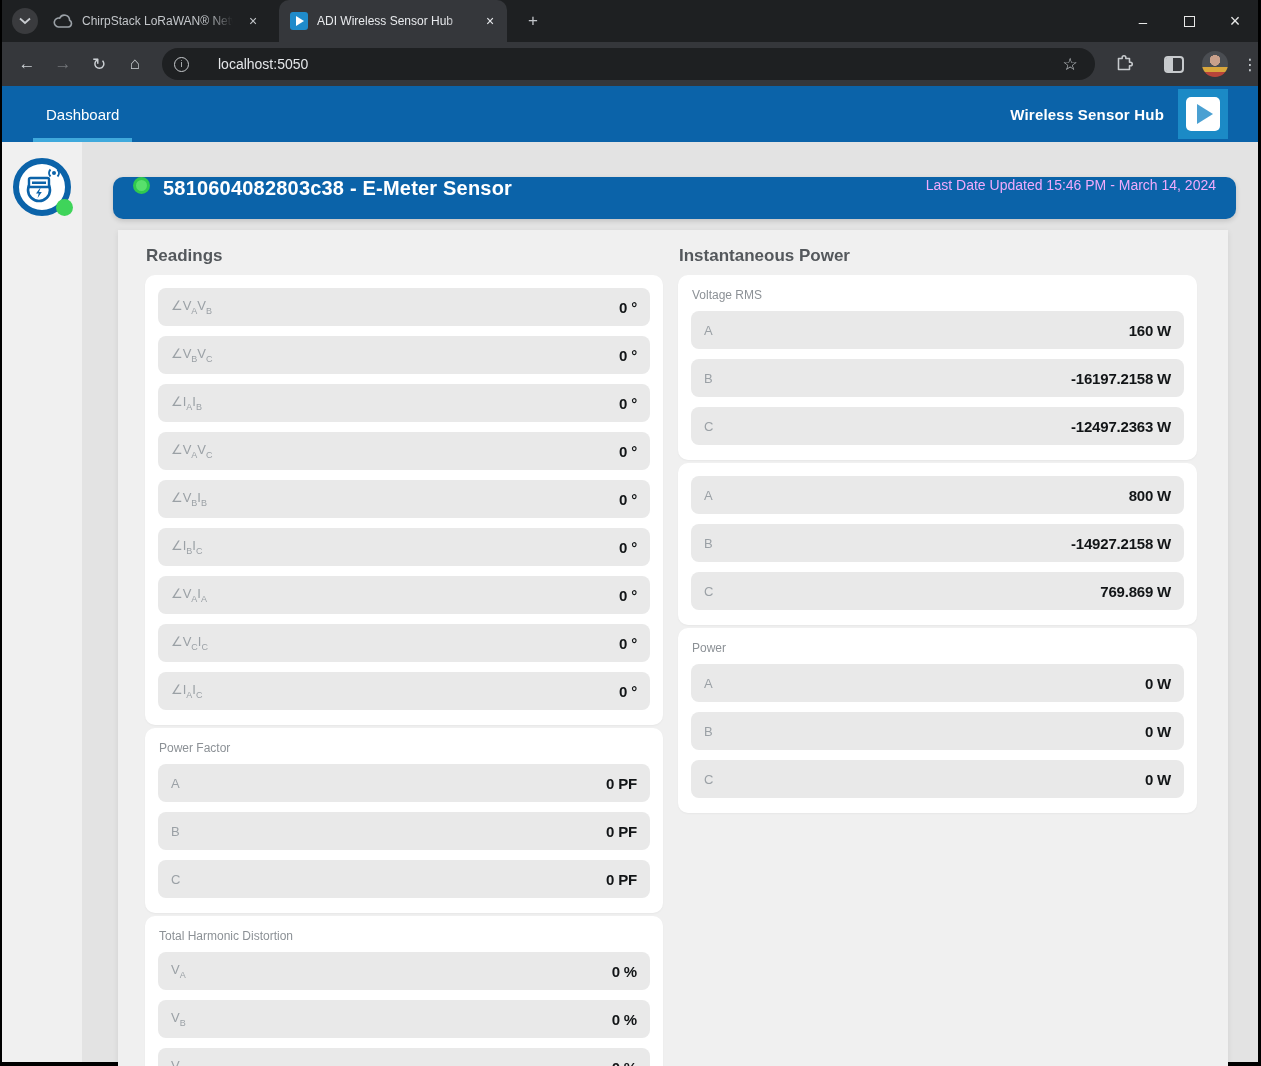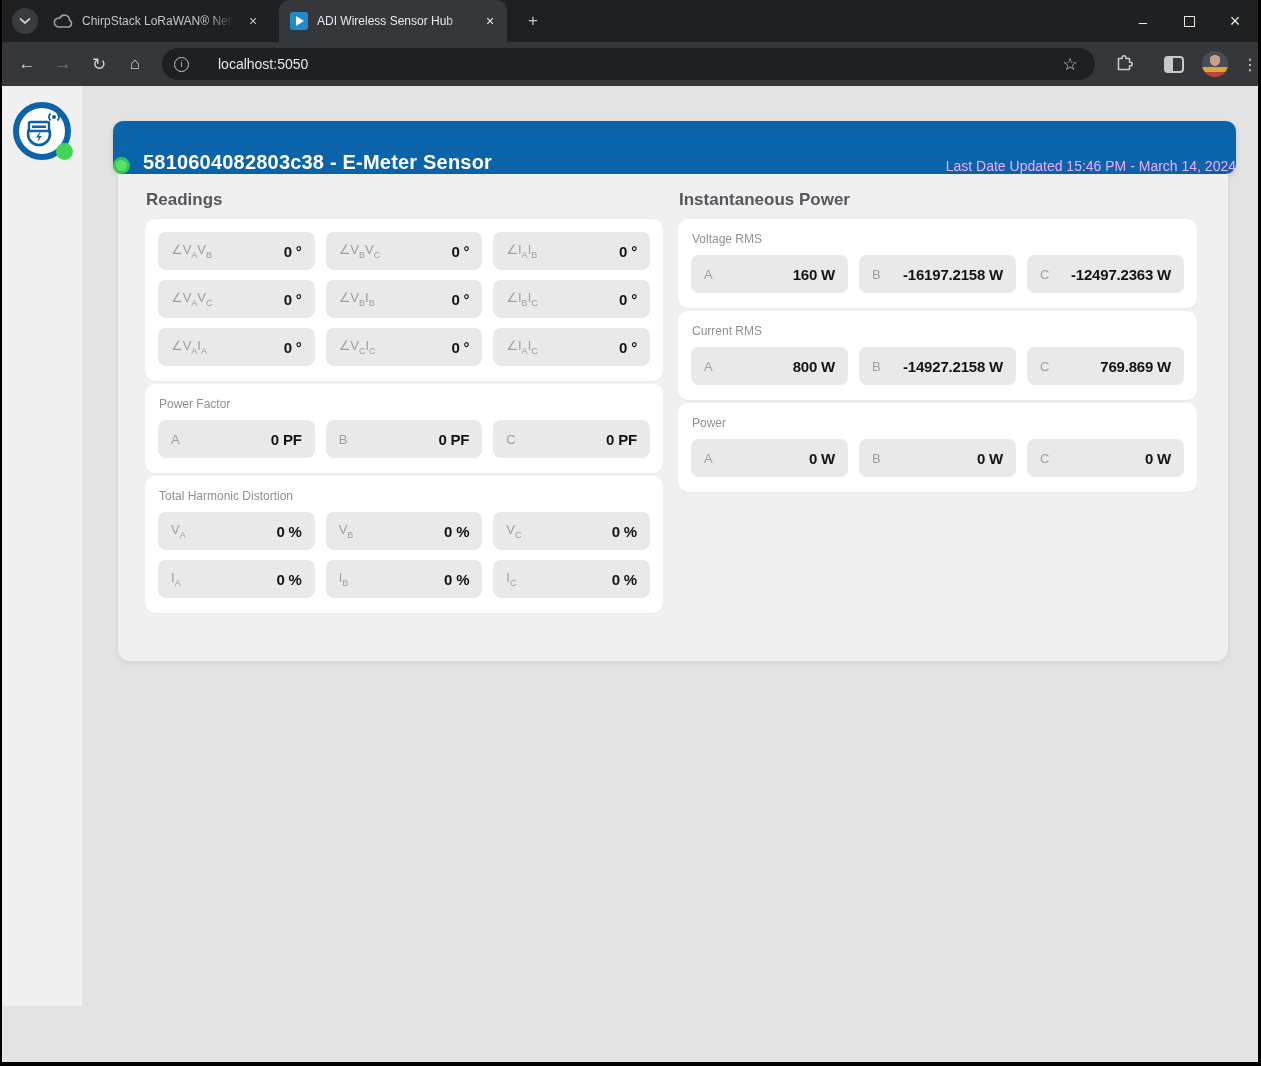--- a/index.html
+++ b/index.html
@@ -154,6 +154,19 @@
     <span class="tb-ic" style="margin-left:9px;font-size:16px;">⋮</span>
   </div>
 
+  <div class="navbar">
+    <div class="nav-tab">
+      <span>Dashboard</span>
+      <span class="underline"></span>
+    </div>
+    <div class="nav-spacer"></div>
+    <span class="app-name">Wireless Sensor Hub</span>
+    <div class="adi-logo">
+      <span class="inner">
+          <span class="tri"></span>
+        </span>
+    </div>
+  </div>
 
   <div class="page">
     <aside class="sidebar">

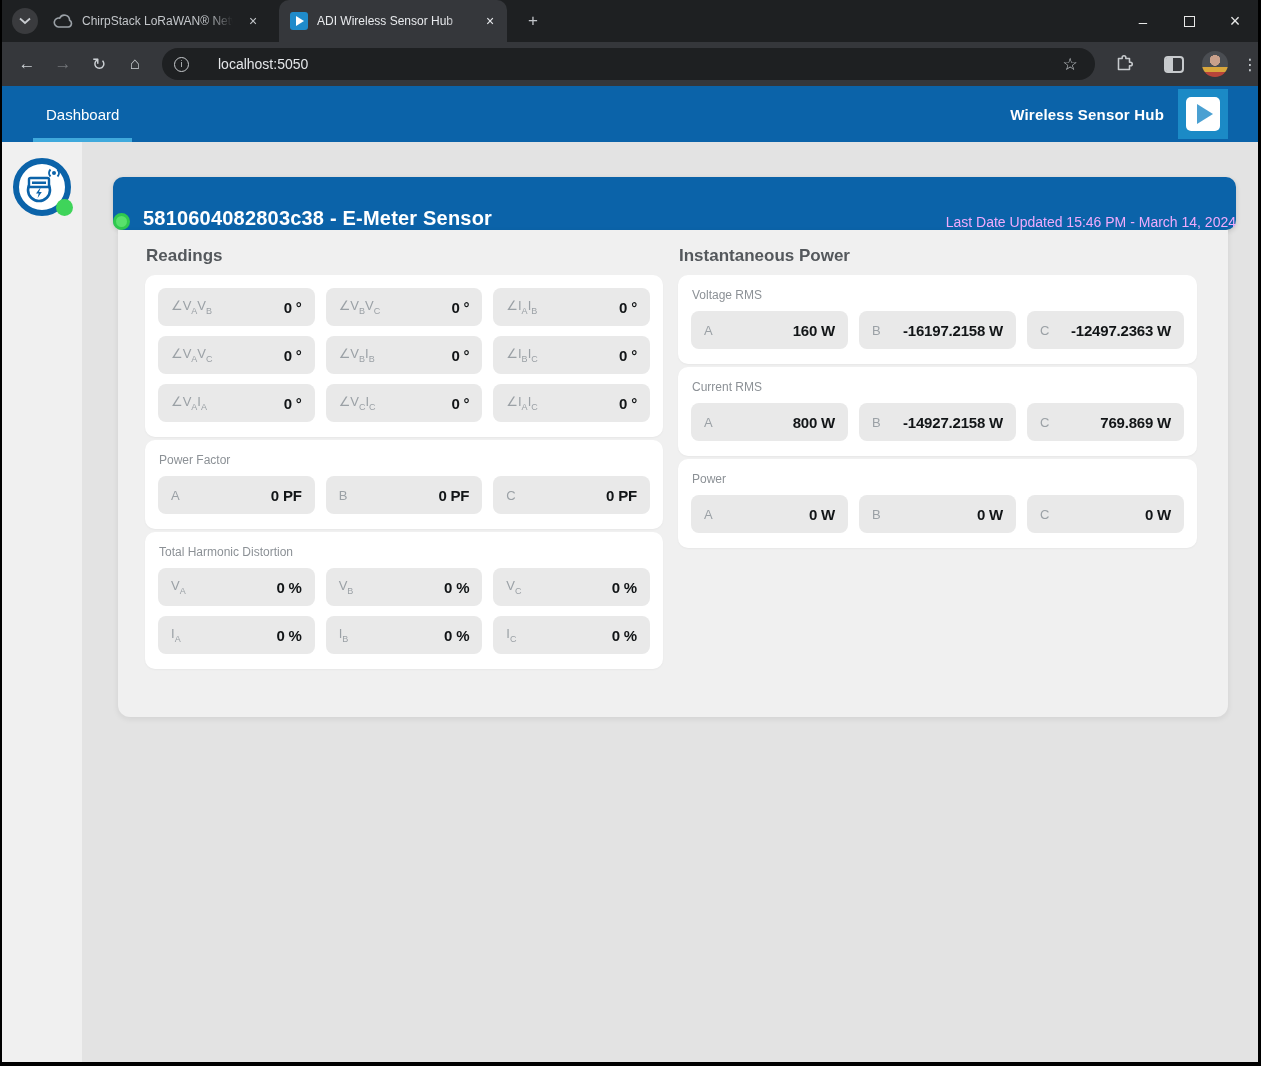--- a/index.html
+++ b/index.html
@@ -64,8 +64,8 @@
   .logo-green{position:absolute;right:-1px;bottom:1px;width:17px;height:17px;border-radius:50%;background:#3fd45a;}
   .content{flex:1;position:relative;background:#e3e3e3;}
 
-  .dev-header{position:absolute;left:31px;top:35px;width:1123px;height:53px;border-radius:10px;
-    background:#0b63a9;display:flex;align-items:flex-end;padding:0 0;box-shadow:0 2px 5px rgba(0,0,0,.15);}
+  .dev-header{position:absolute;left:31px;top:35px;width:1123px;height:42px;border-radius:10px;
+    background:#0b63a9;display:flex;align-items:flex-start;padding:0 20px;box-shadow:0 2px 5px rgba(0,0,0,.15);}
   .status-dot{width:17px;height:17px;border-radius:50%;background:#58e06c;border:3px solid #30c94e;margin-right:13px;flex:none;}
   .dev-title{color:#fff;font-size:20px;font-weight:bold;letter-spacing:.2px;}
   .dev-date{margin-left:auto;color:#f0abfc;font-size:14px;}

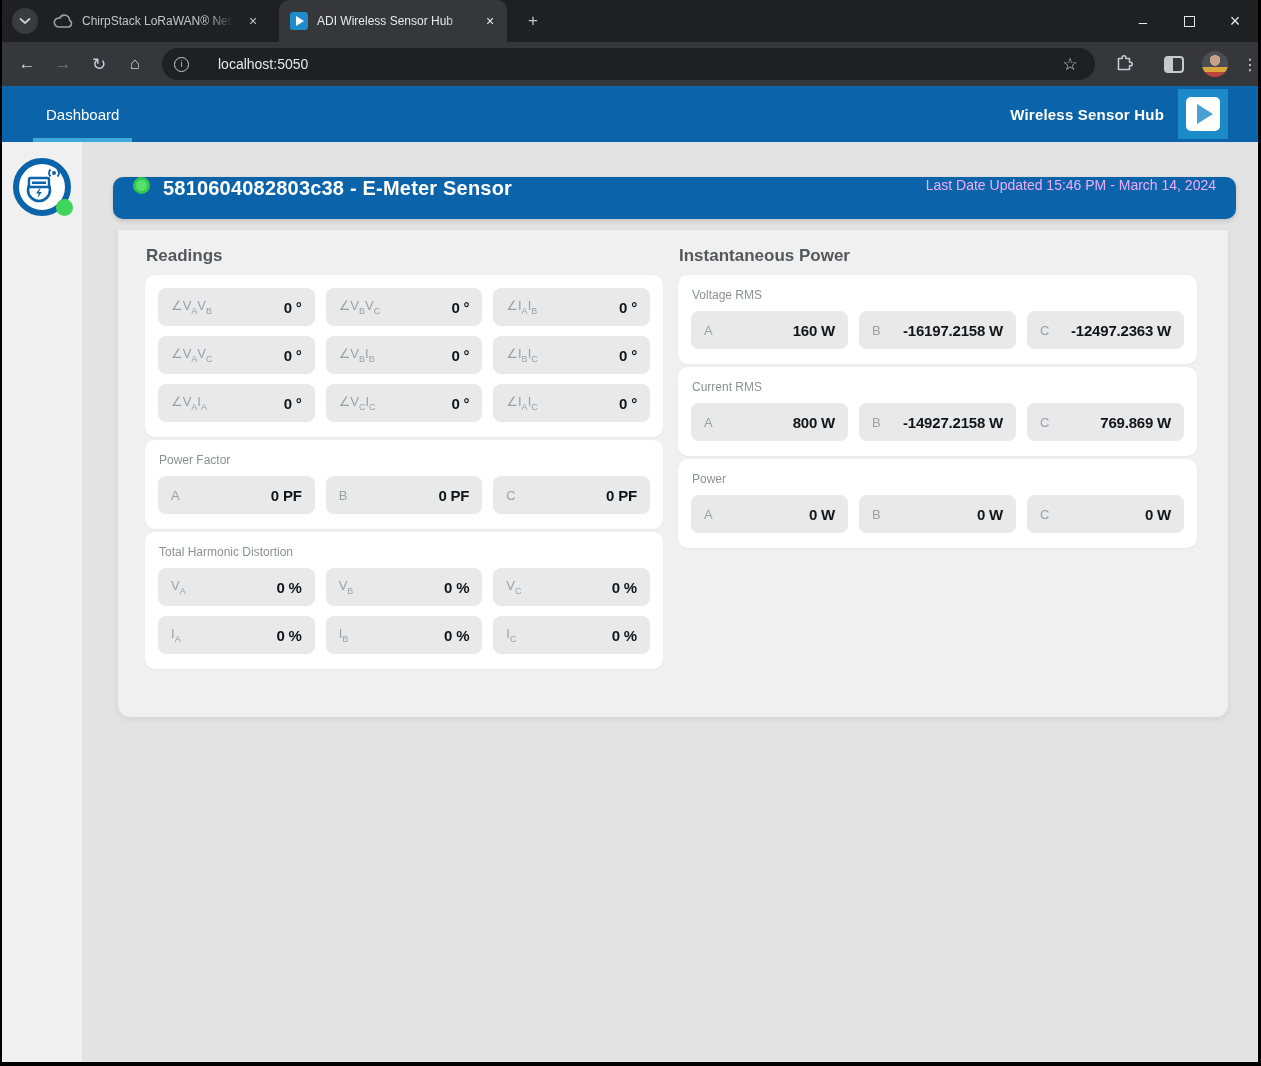--- a/index.html
+++ b/index.html
@@ -79,7 +79,7 @@
   .cards{display:flex;flex-direction:column;gap:3px;}
   .card{background:#fff;border-radius:10px;padding:13px 13px 15px;box-shadow:0 1px 2px rgba(0,0,0,.04);}
   .sec-label{font-size:12px;color:#8c9196;margin:0 0 9px 1px;}
-  .pill-grid{display:grid;grid-template-columns:repeat(3,1fr);column-gap:11px;row-gap:10px;}
+  .pill-grid{display:grid;grid-template-columns:repeat(1,1fr);column-gap:11px;row-gap:10px;}
   .pill{height:38px;background:#e9e9e9;border-radius:8px;padding:0 13px;display:flex;
     align-items:center;justify-content:space-between;}
   .pill-label{font-size:13px;color:#9ba1a6;white-space:nowrap;}

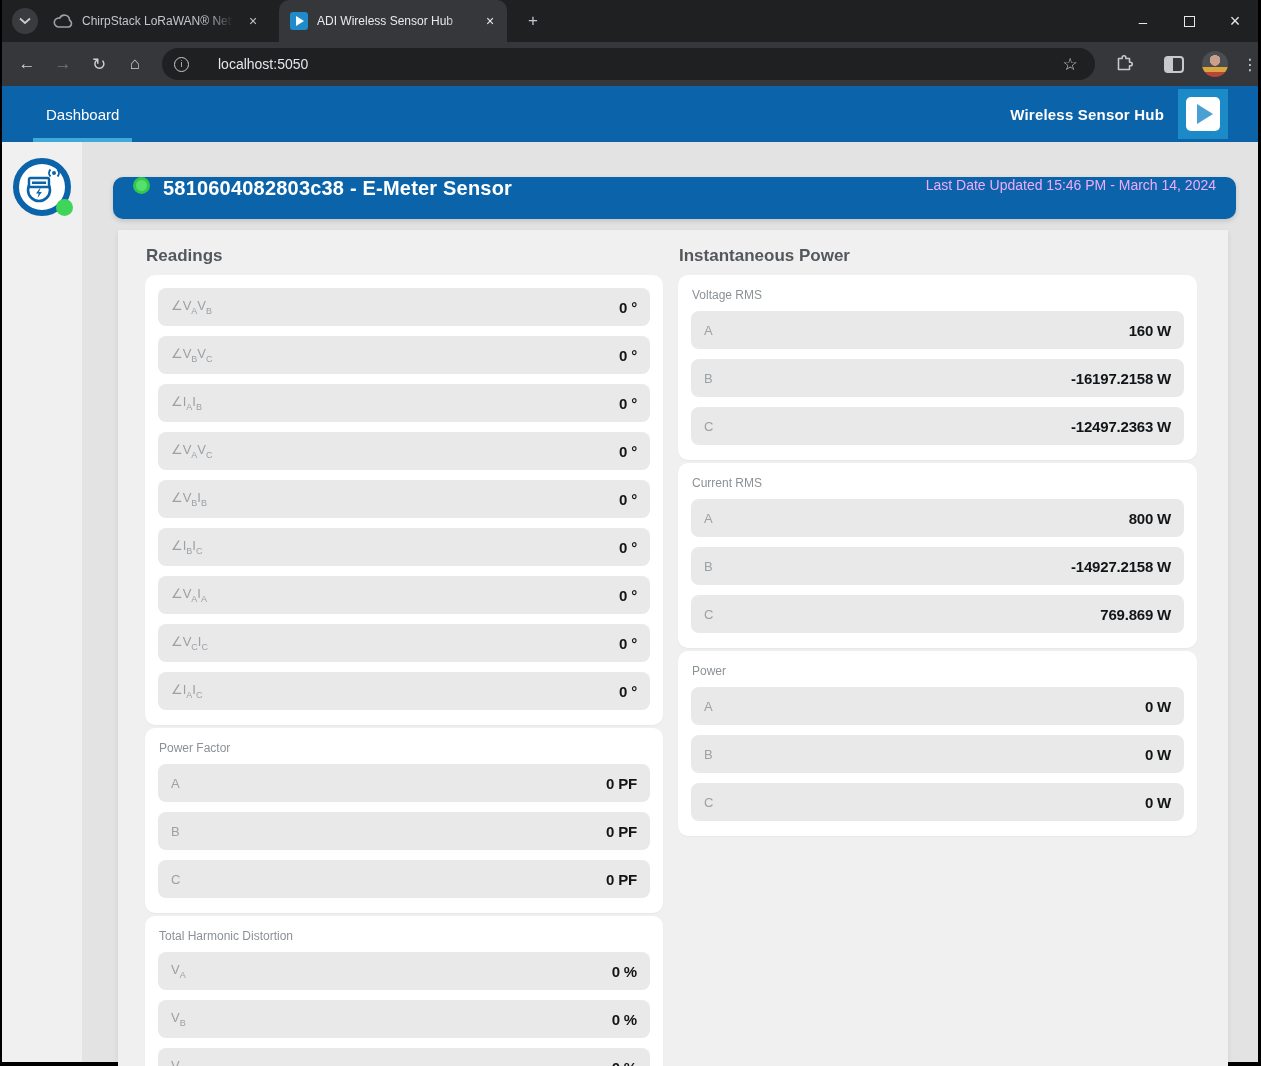--- a/index.html
+++ b/index.html
@@ -304,7 +304,6 @@
                 </div>
               </div>
               <div class="card">
-                <div class="sec-label">Current RMS</div>
                 <div class="pill-grid">
                   <div class="pill">
                     <span class="pill-label"><span>A</span></span>

